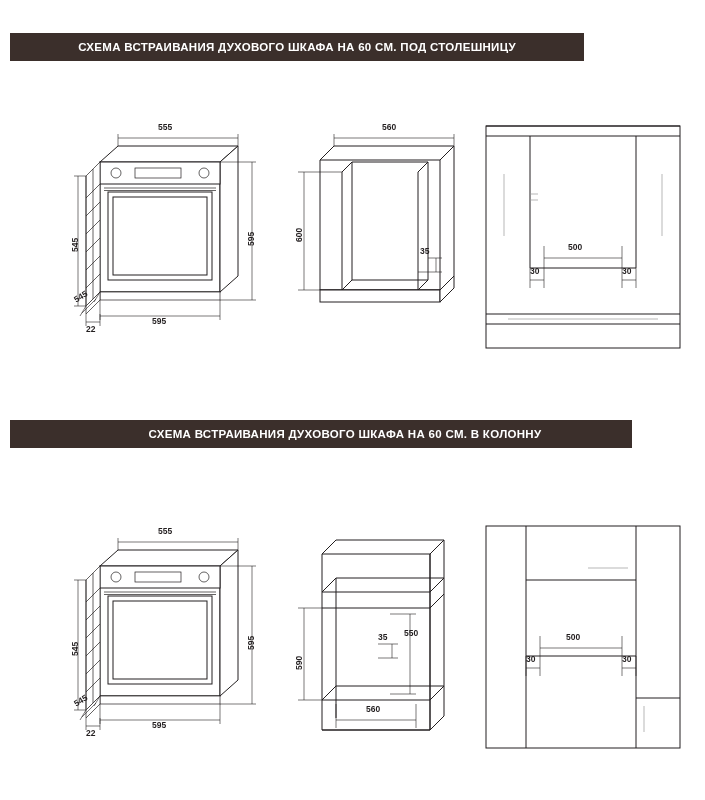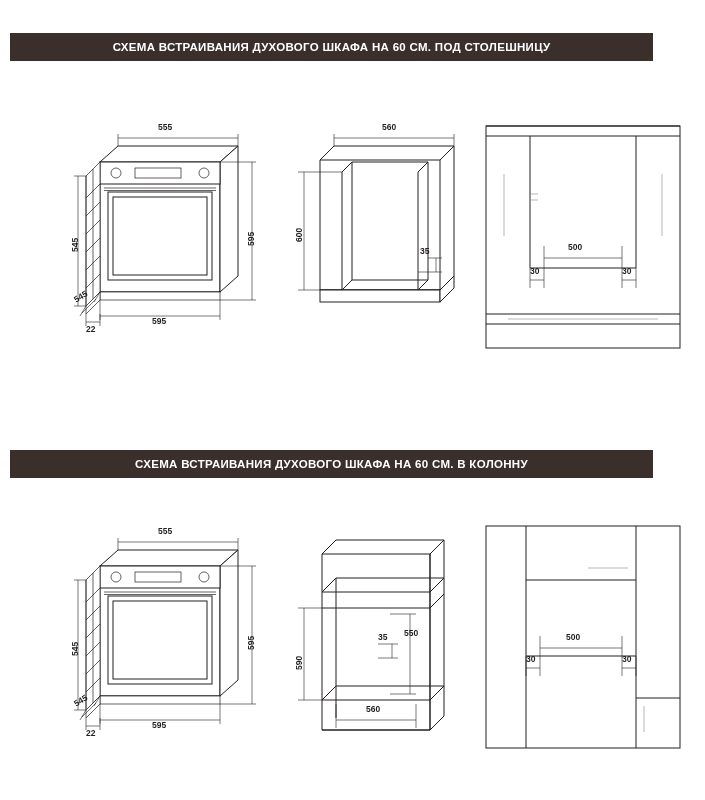--- a/index.html
+++ b/index.html
@@ -25,7 +25,7 @@
   .banner {
     position: absolute;
     left: 10px;
-    width: 643px;
+    width: 574px;
     height: 28px;
     background: #3b2f2b;
     color: #ffffff;

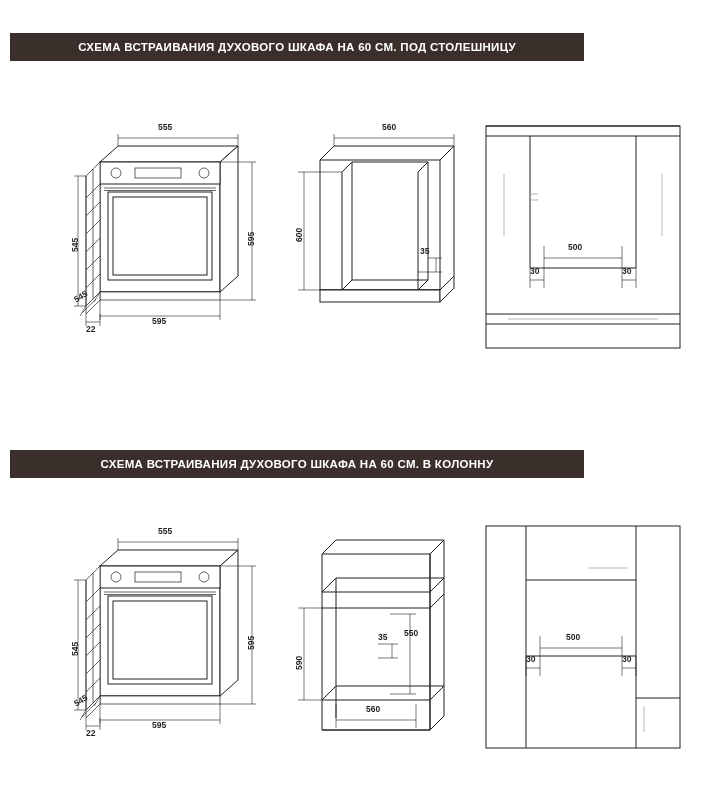--- a/index.html
+++ b/index.html
@@ -41,7 +41,7 @@
     white-space: nowrap;
   }
   #banner-1 { top: 33px; }
-  #banner-2 { top: 450px; }
+  #banner-2 { top: 420px; padding-left: 48px; }
 
   
   .panel {

